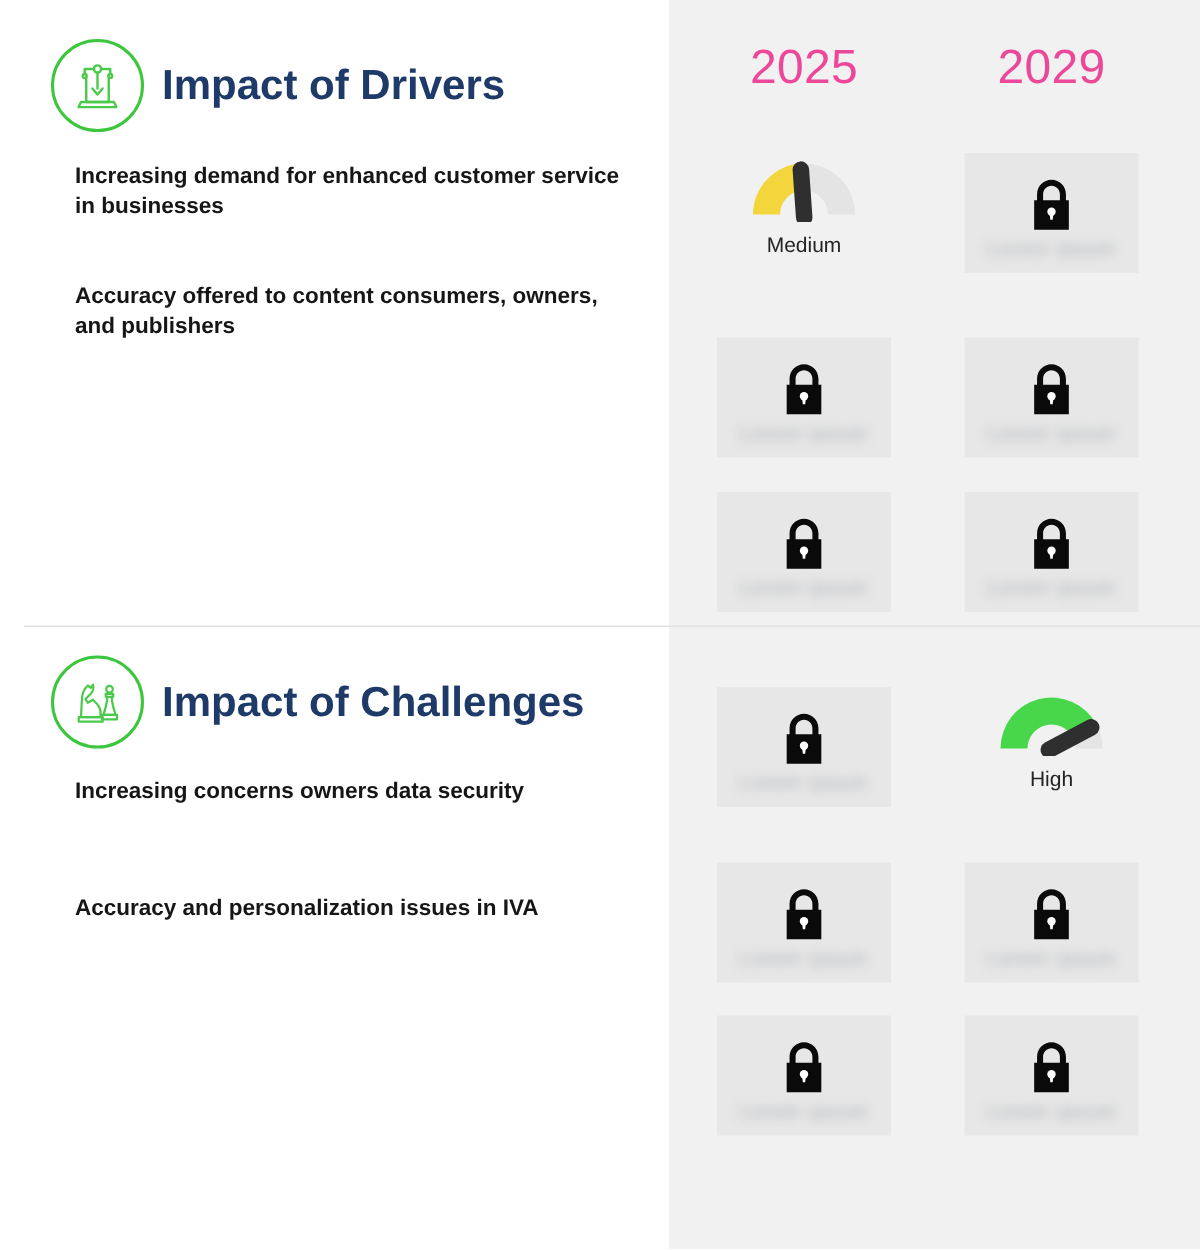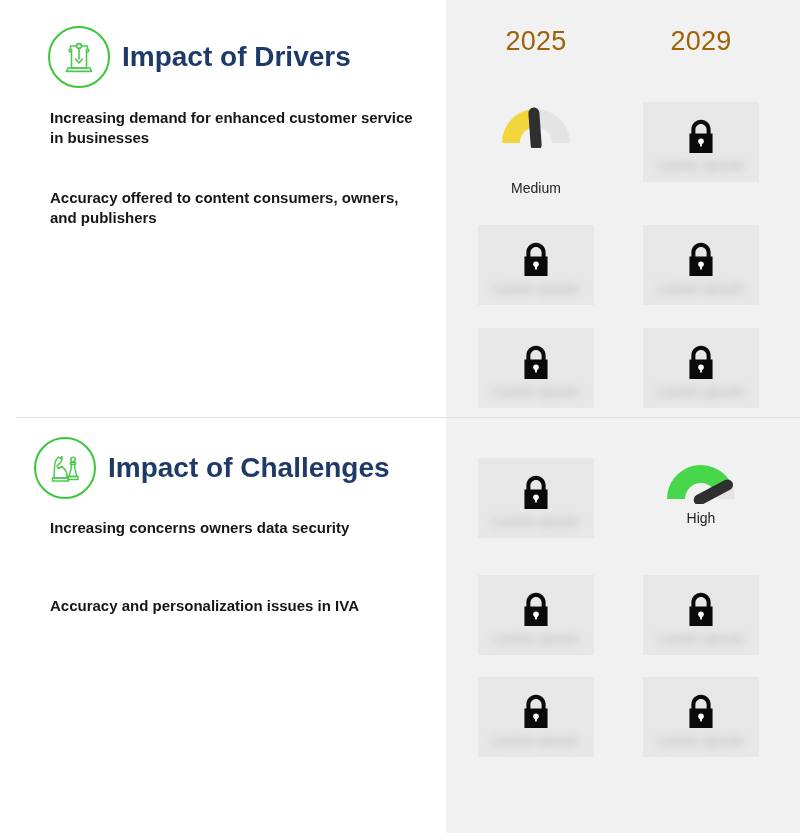--- a/index.html
+++ b/index.html
@@ -61,7 +61,7 @@
     align-items: center;
     gap: 12px;
   }
-  .head-drivers    { left: 48px; top: 26px; text-align: center; }
+  .head-drivers    { left: 34px; top: 26px; text-align: center; }
   .head-challenges { left: 34px; top: 437px; }
 
   .head-icon {

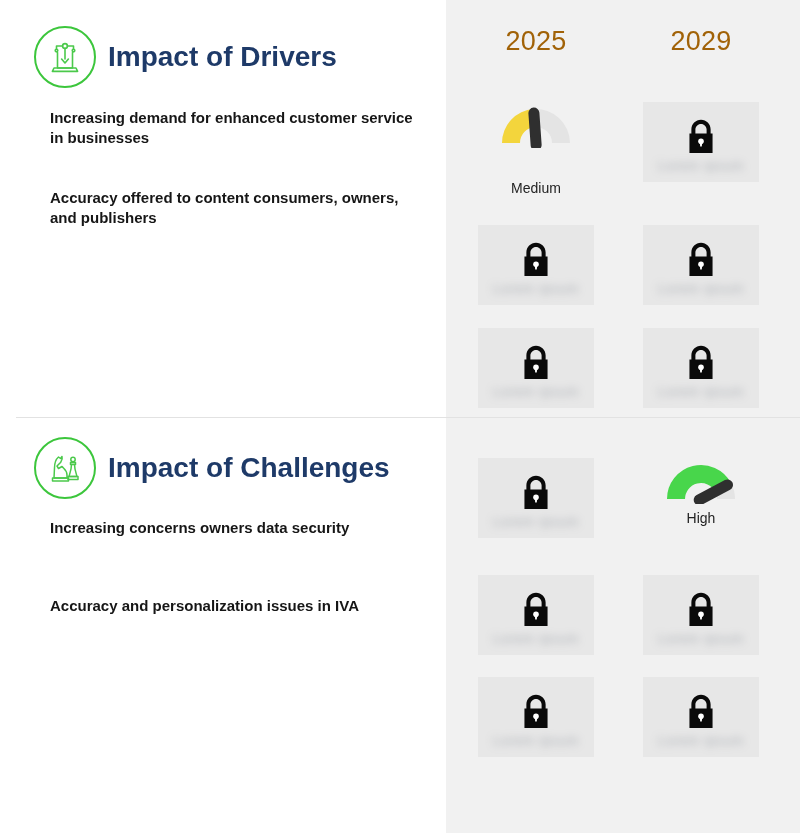--- a/index.html
+++ b/index.html
@@ -37,8 +37,8 @@
     top: 26px;
     width: 120px;
     text-align: center;
-    font-size: 27px;
-    color: #a16207;
+    font-size: 32px;
+    color: #ec4899;
     letter-spacing: 0.2px;
   }
   .year-2025 { left: 476px; }

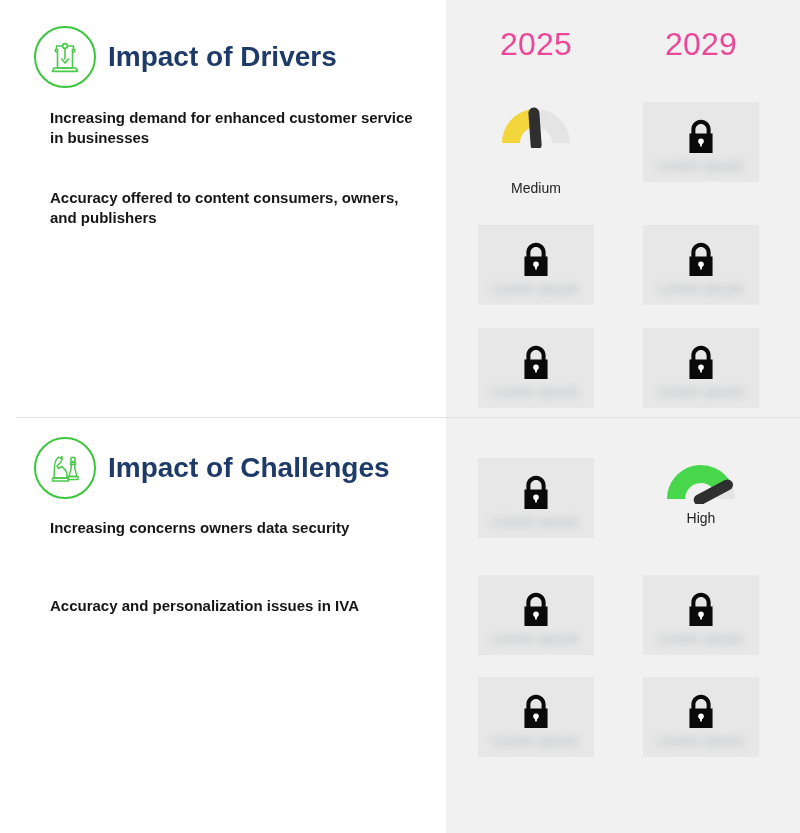--- a/index.html
+++ b/index.html
@@ -99,7 +99,7 @@
     width: 116px;
     height: 80px;
   }
-  .col-2025 { left: 478px; gap: 26px; }
+  .col-2025 { left: 478px; }
   .col-2029 { left: 643px; }
 
   

